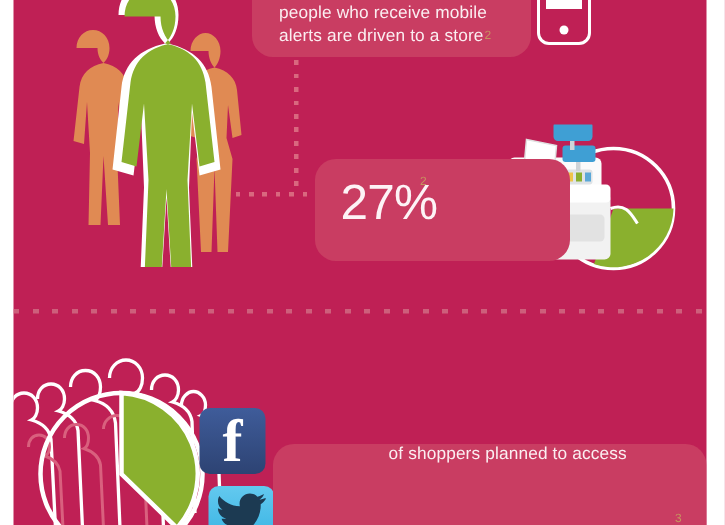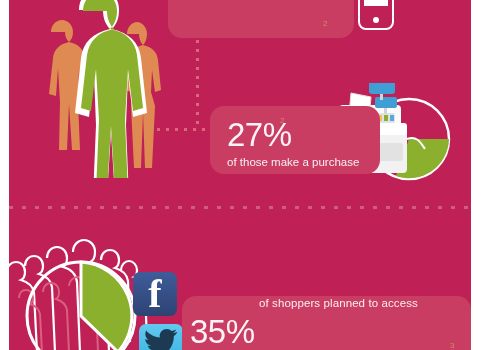--- a/index.html
+++ b/index.html
@@ -105,6 +105,7 @@
     <div class="divider"></div>
 
     <div class="callout top">
+      <div class="c-text">people who receive mobile alerts are driven to a store</div>
       <div class="sup" style="left:155px;top:72px;">2</div>
     </div>
 

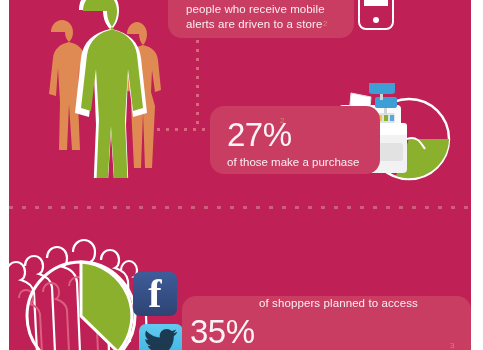--- a/index.html
+++ b/index.html
@@ -149,7 +149,6 @@
     <div class="callout mid">
       <div class="pct">27%</div>
       <div class="sup" style="left:70px;top:11px;">2</div>
-      <div class="sub">of those make a purchase</div>
     </div>
 
     <div id="crowd-group">

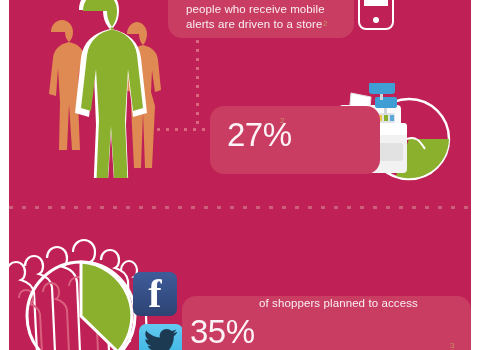--- a/index.html
+++ b/index.html
@@ -183,7 +183,6 @@
     </div>
 
     <div class="callout bot">
-      <div class="pct">35%</div>
       <div class="c-text">
         <div>of shoppers planned to access</div>
       </div>

